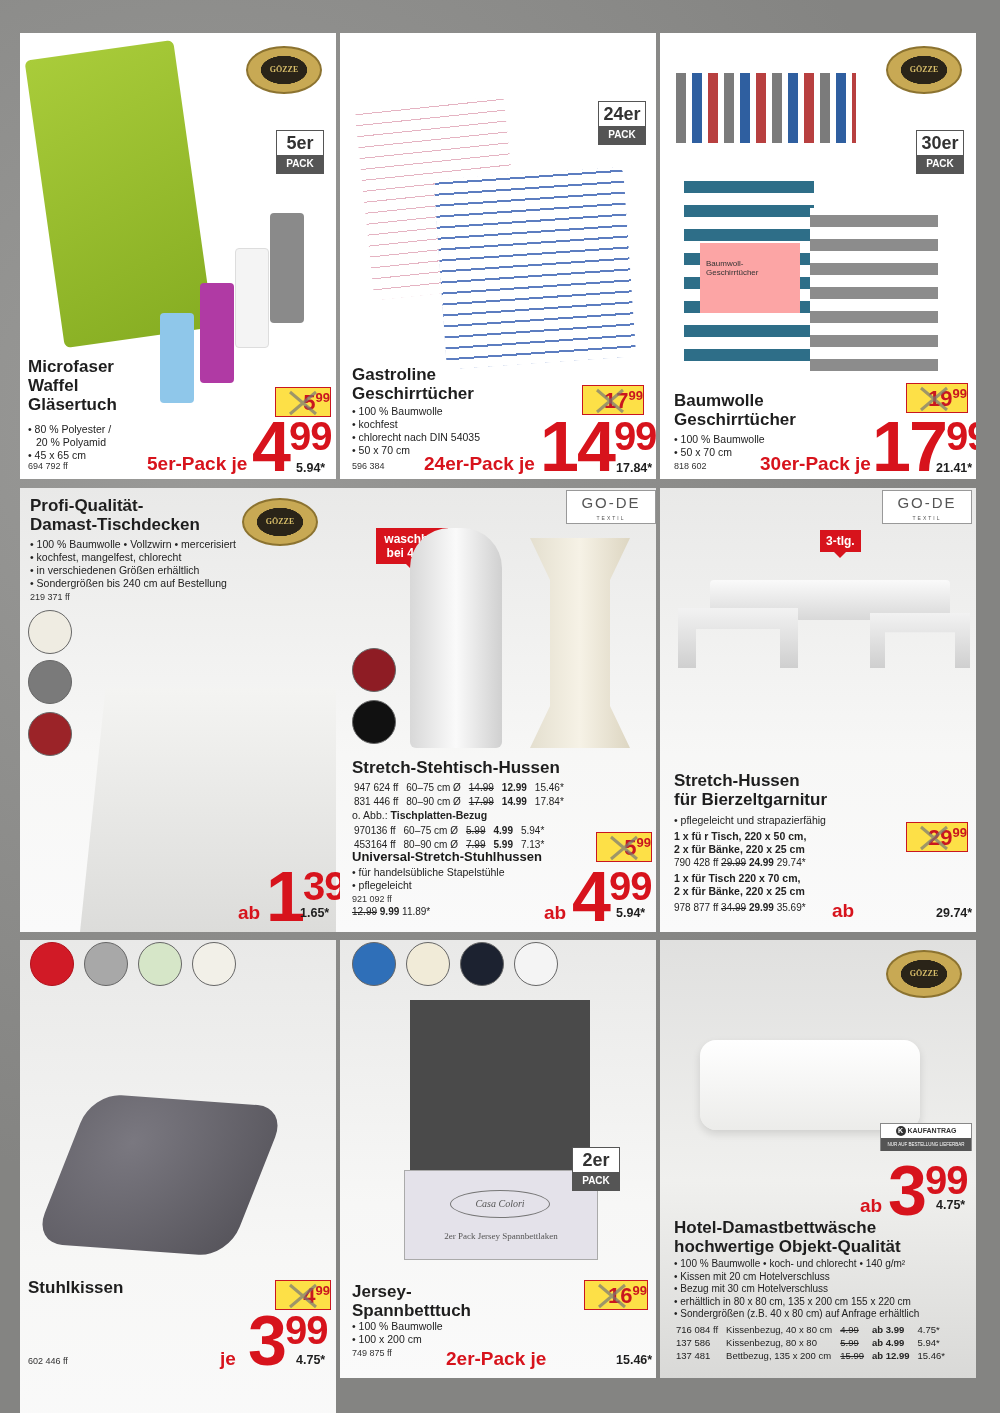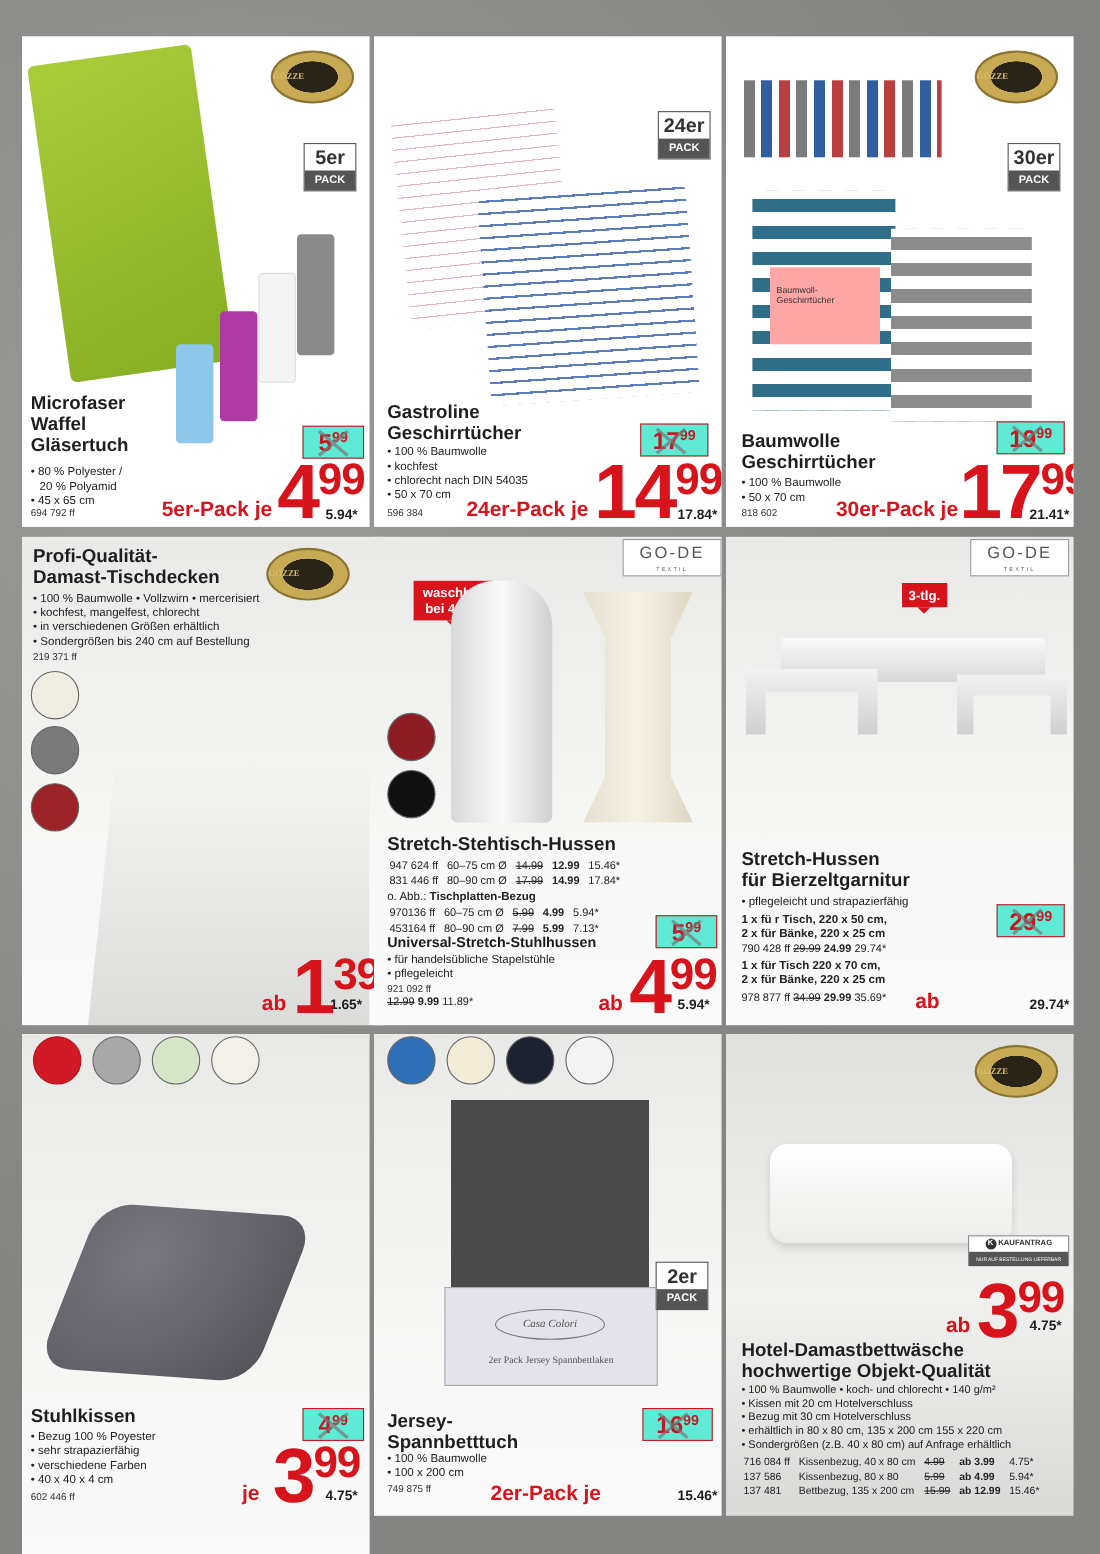--- a/index.html
+++ b/index.html
@@ -21,7 +21,7 @@
 .pack .n{font-size:18px;font-weight:bold;line-height:24px;color:#333}
 .pack .p{background:#555;color:#fff;font-size:10px;font-weight:bold;line-height:18px}
 .seal{position:absolute;width:76px;height:48px;border-radius:50%;background:radial-gradient(ellipse,#2a2418 0 45%,#c8a954 46% 100%);border:2px solid #8c7330}
-.seal span{position:absolute;left:0;right:0;top:17px;text-align:left;font-family:"Liberation Serif",serif;font-size:8px;color:#d9bf6a;font-weight:bold}
+.seal span{position:absolute;left:0;right:0;top:17px;text-align:center;font-family:"Liberation Serif",serif;font-size:8px;color:#d9bf6a;font-weight:bold}
 .gode{position:absolute;width:90px;height:34px;background:#fff;border:1px solid #999;text-align:center;font-size:15px;letter-spacing:2px;color:#555;line-height:24px}
 .gode small{display:block;font-size:5px;letter-spacing:2px;line-height:6px}
 .redtag{position:absolute;background:#d7131c;color:#fff;font-weight:bold;font-size:12px;text-align:center;line-height:14px;padding:4px 6px}

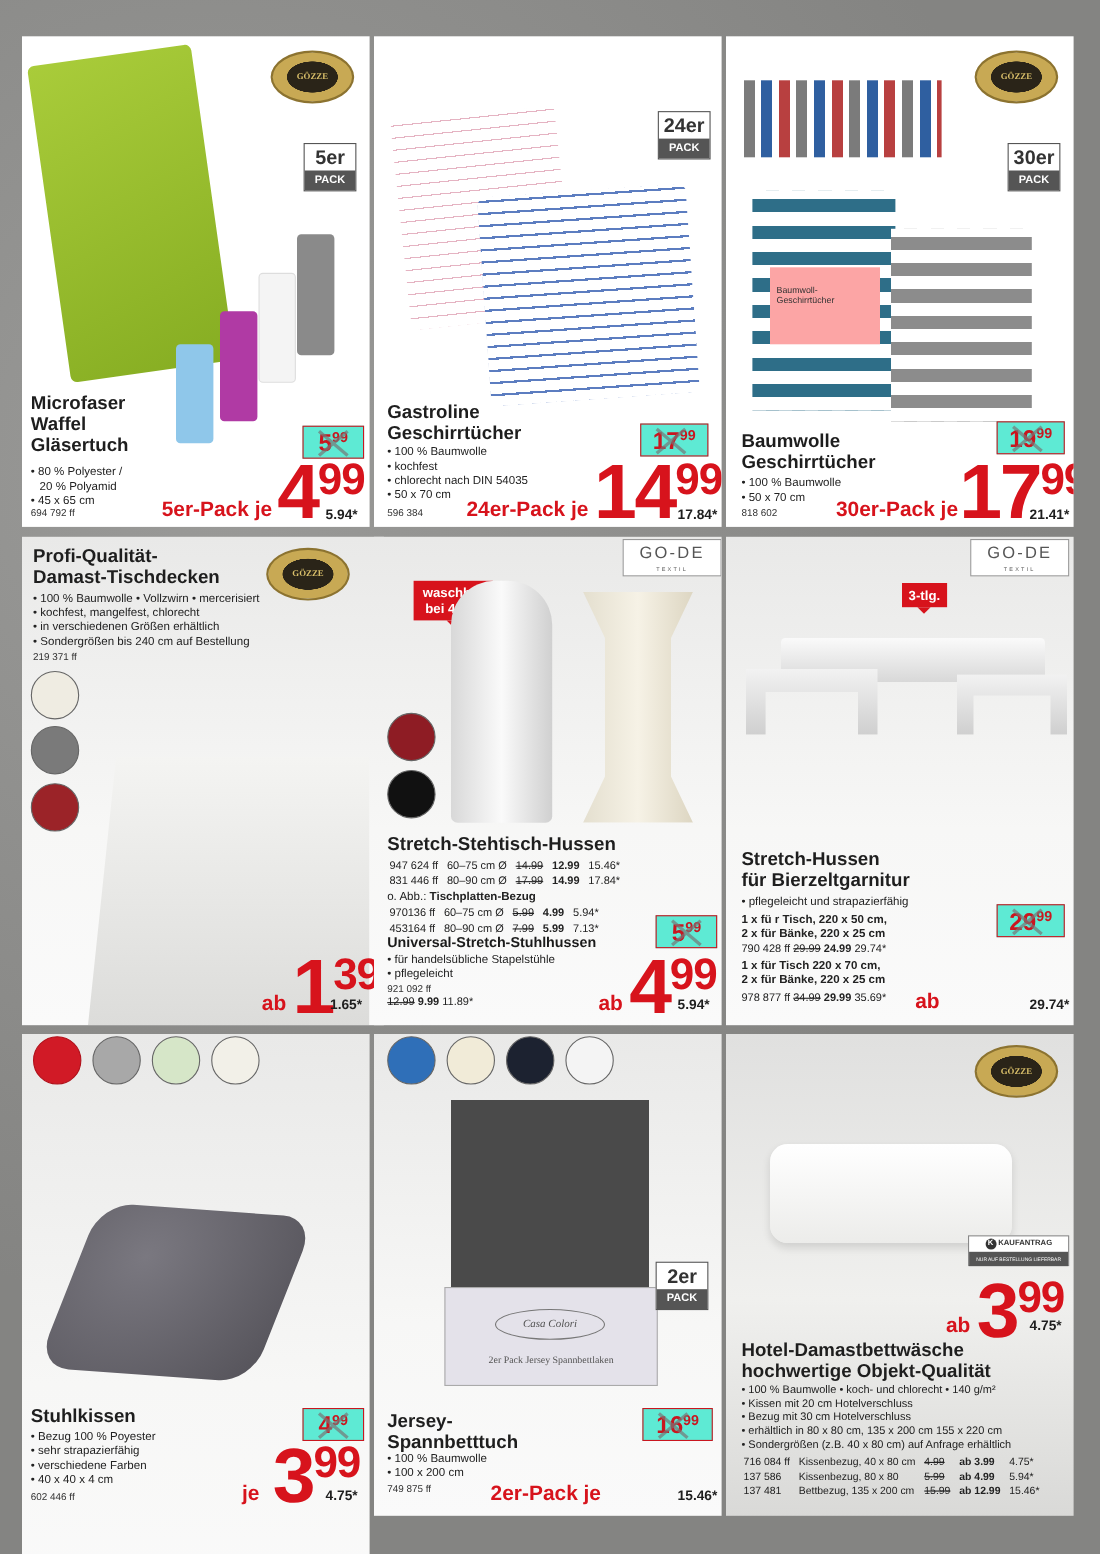--- a/index.html
+++ b/index.html
@@ -9,7 +9,7 @@
 .title{font-weight:bold;font-size:17px;line-height:19px;color:#1e1e1e;position:absolute}
 .bul{font-size:10.5px;line-height:13px;color:#222;position:absolute}
 .art{font-size:9px;color:#333;position:absolute}
-.oldbox{position:absolute;border:1.5px solid #c9161f;color:#c9161f;font-weight:bold;font-size:22px;width:56px;height:30px;text-align:center;line-height:30px;background:#5eead4}
+.oldbox{position:absolute;border:1.5px solid #c9161f;color:#c9161f;font-weight:bold;font-size:22px;width:56px;height:30px;text-align:right;line-height:30px;background:#fde047}
 .oldbox sup{font-size:13px;vertical-align:top;line-height:20px}
 .oldbox .x{position:absolute;left:12px;top:2px;width:30px;height:26px}
 .big{position:absolute;color:#d7131c;font-weight:bold;font-family:"Liberation Sans",sans-serif;letter-spacing:-2px}

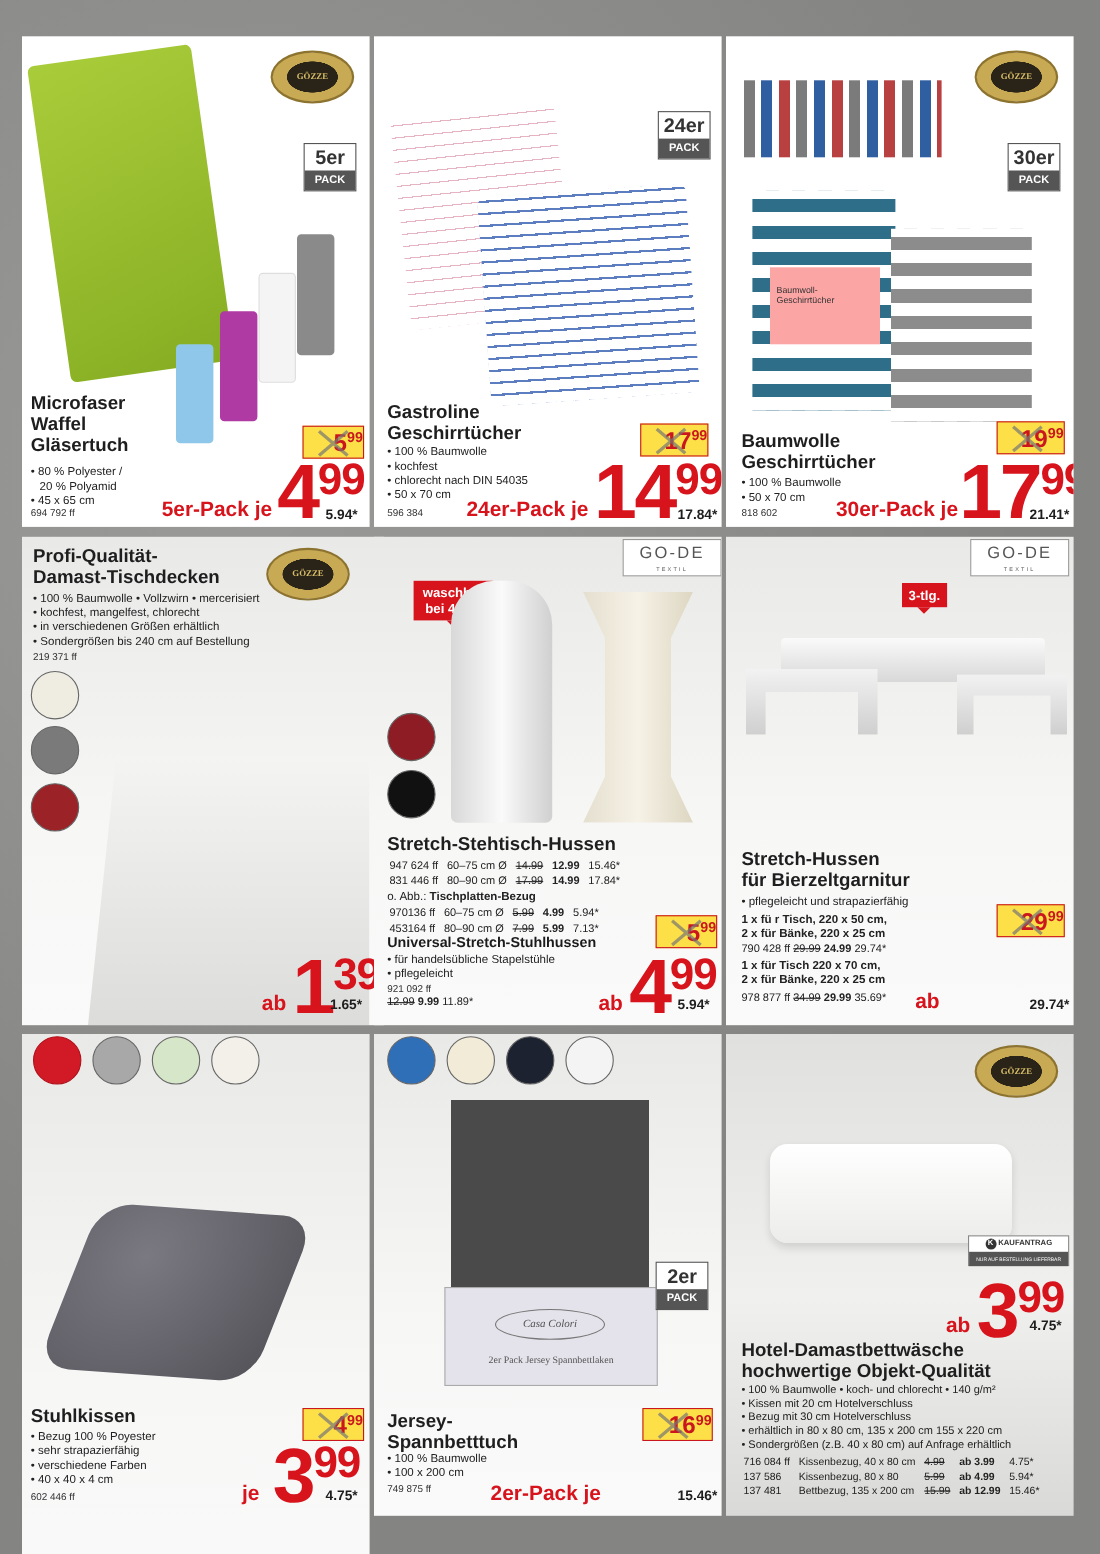--- a/index.html
+++ b/index.html
@@ -265,7 +265,7 @@
   <div style="position:absolute;left:70px;top:60px;width:180px;height:200px;background:#4a4a4a"></div>
   <div style="position:absolute;left:64px;top:230px;width:194px;height:90px;background:#e4e2ea;border:1px solid #aaa;text-align:center;font-family:'Liberation Serif',serif;font-size:9px;color:#555;padding-top:60px">2er Pack Jersey Spannbettlaken</div>
   <div style="position:absolute;left:110px;top:250px;width:100px;height:28px;border:1px solid #777;border-radius:50%;text-align:center;font-family:'Liberation Serif',serif;font-style:italic;font-size:10px;line-height:26px;color:#555">Casa Colori</div>
-  <div class="pack" style="left:256px;top:207px">
+  <div class="pack" style="left:232px;top:207px">
       <div class="n">2er</div>
       <div class="p">PACK</div>
     </div>

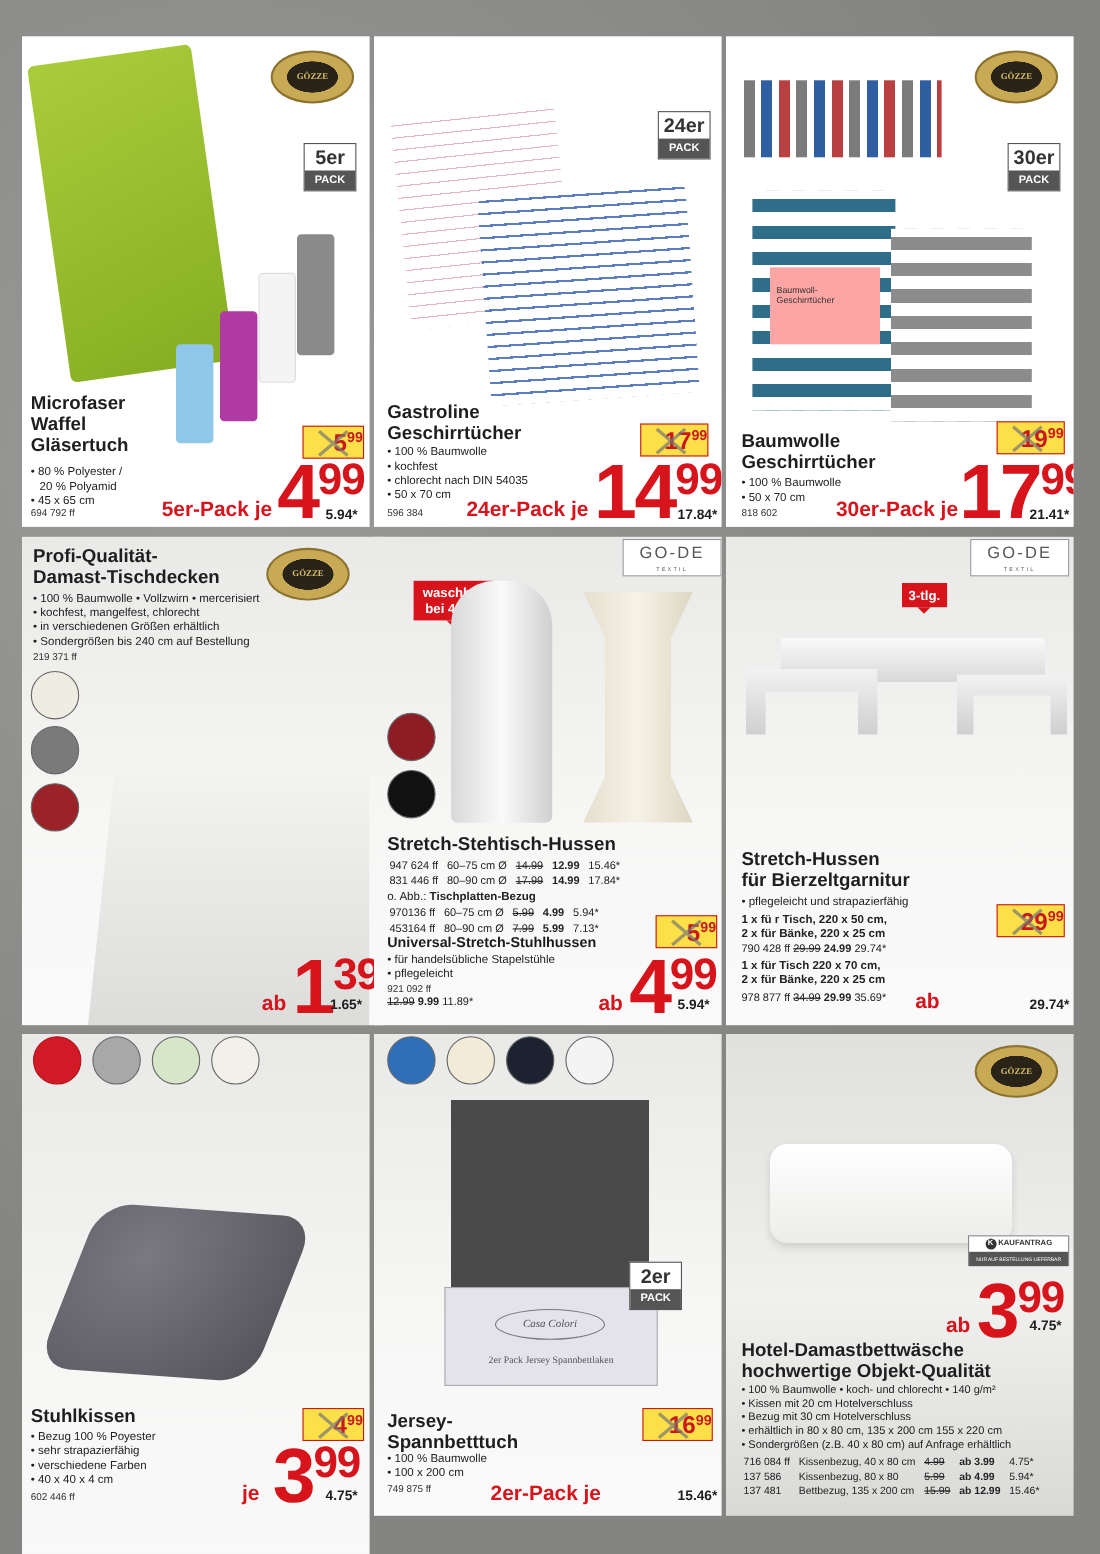--- a/index.html
+++ b/index.html
@@ -242,12 +242,6 @@
   <div class="swatch" style="left:172px;top:2px;background:#f2f0e8"></div>
   <div style="position:absolute;left:40px;top:160px;width:200px;height:150px;background:radial-gradient(circle at 30% 30%,#7a7880,#55535a);border-radius:30px;transform:skewX(-18deg) rotate(4deg)"></div>
   <div class="title" style="left:8px;top:338px">Stuhlkissen</div>
-  <div class="bul" style="left:8px;top:360px">
-      <div>• Bezug 100 % Poyester</div>
-      <div>• sehr strapazierfähig</div>
-      <div>• verschiedene Farben</div>
-      <div>• 40 x 40 x 4 cm</div>
-    </div>
   <div class="art" style="left:8px;top:416px">602 446 ff</div>
   <div class="oldbox" style="left:255px;top:340px"><span>4</span><sup>99</sup><svg class="x" viewBox="0 0 30 26">
         <path d="M2 2L28 24M28 2L2 24" stroke="#777" stroke-width="3" opacity=".7"></path>

